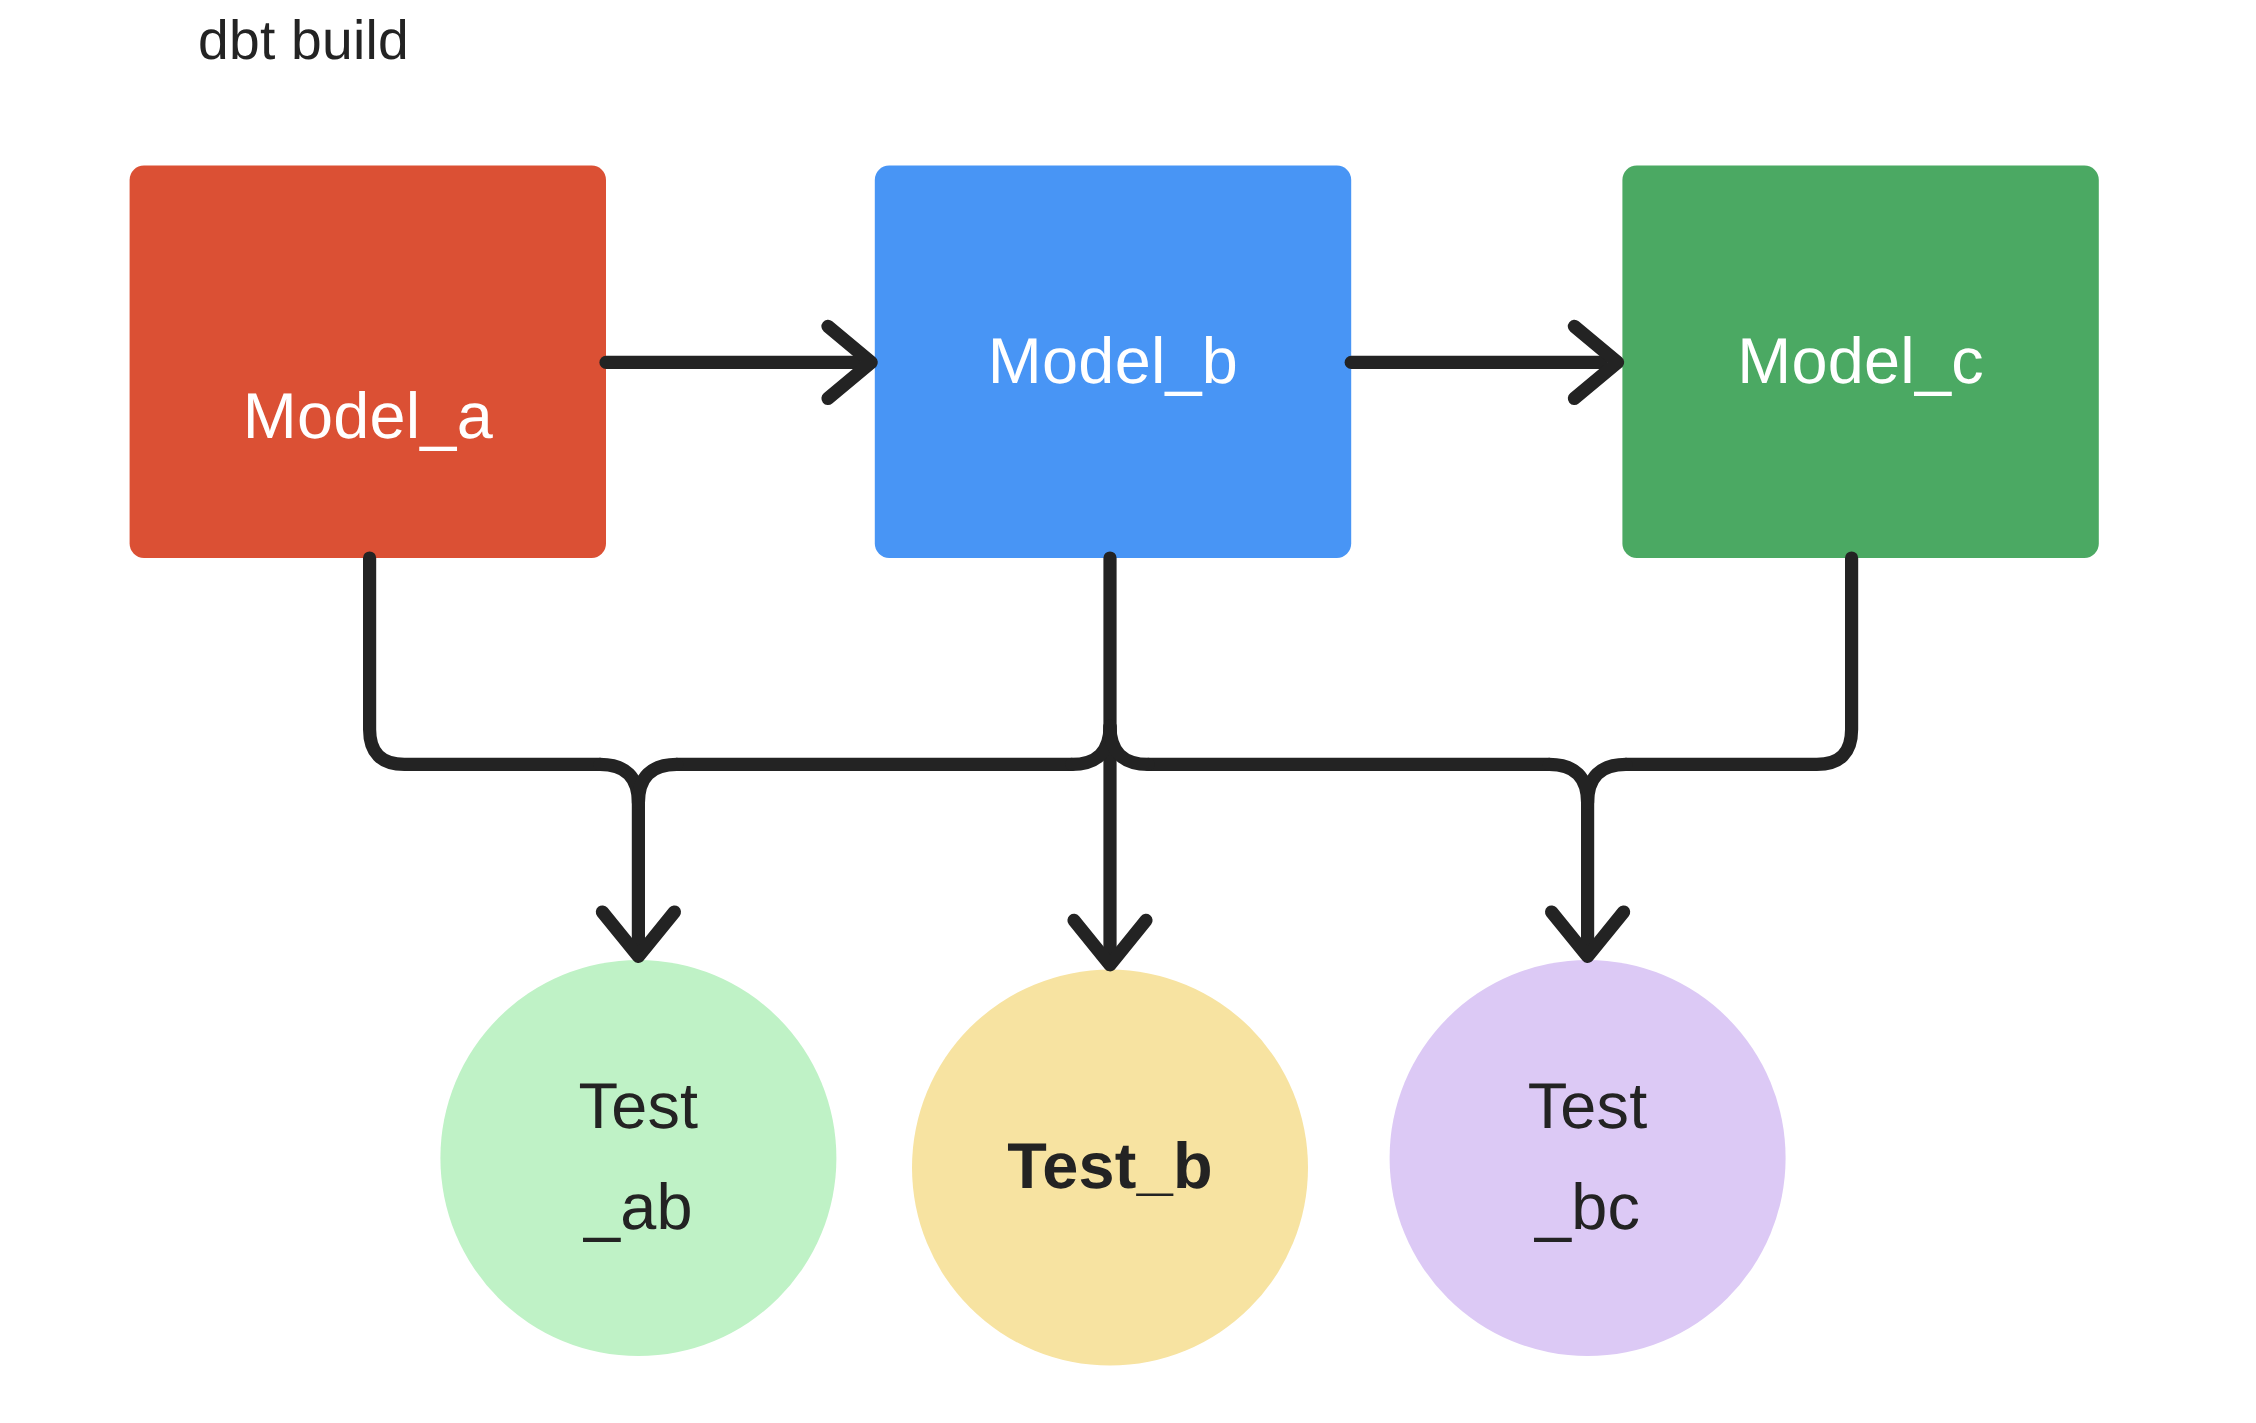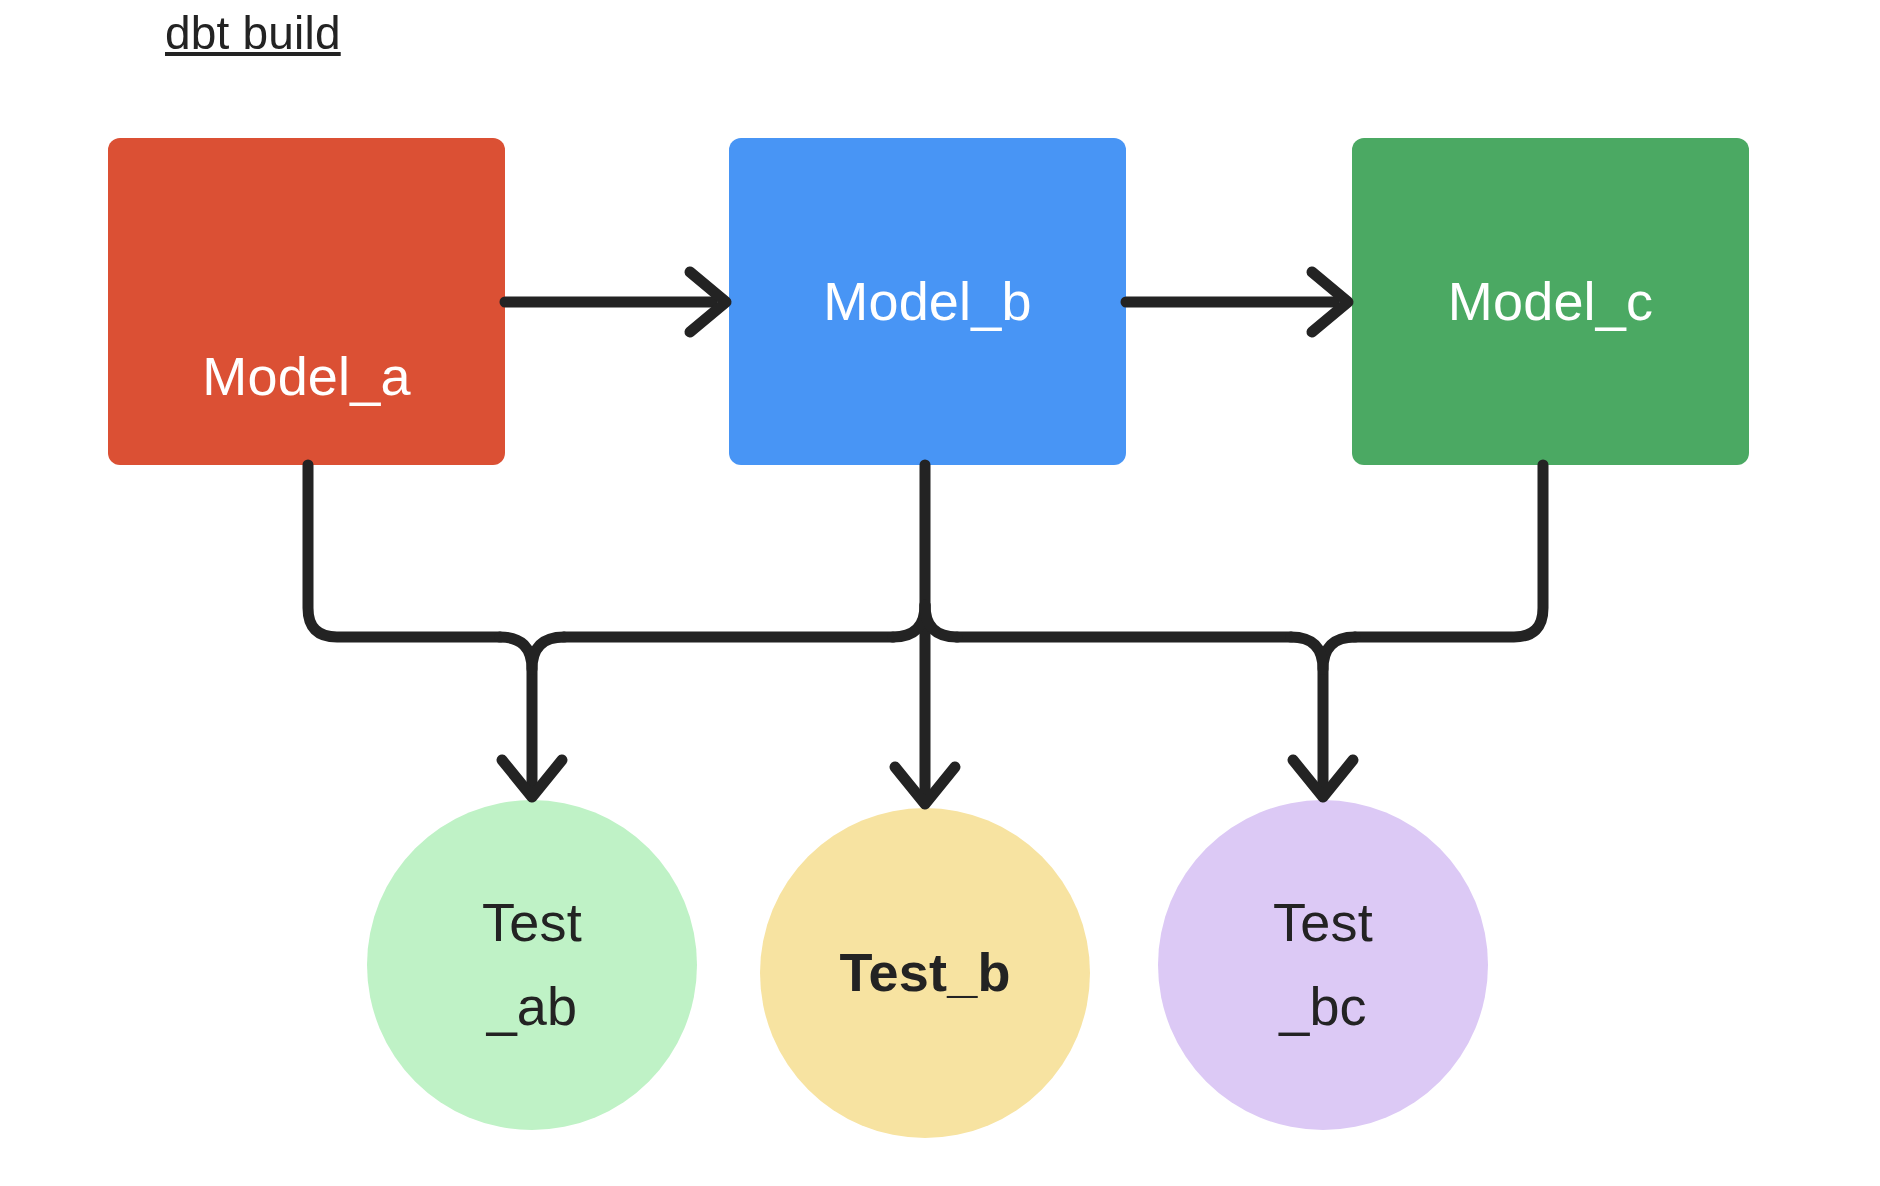--- a/index.html
+++ b/index.html
@@ -53,7 +53,6 @@
     font-size: 46px;
     color: #232323;
     letter-spacing: 0.2px;
-    text-decoration: underline;
   }
 </style>
 </head>

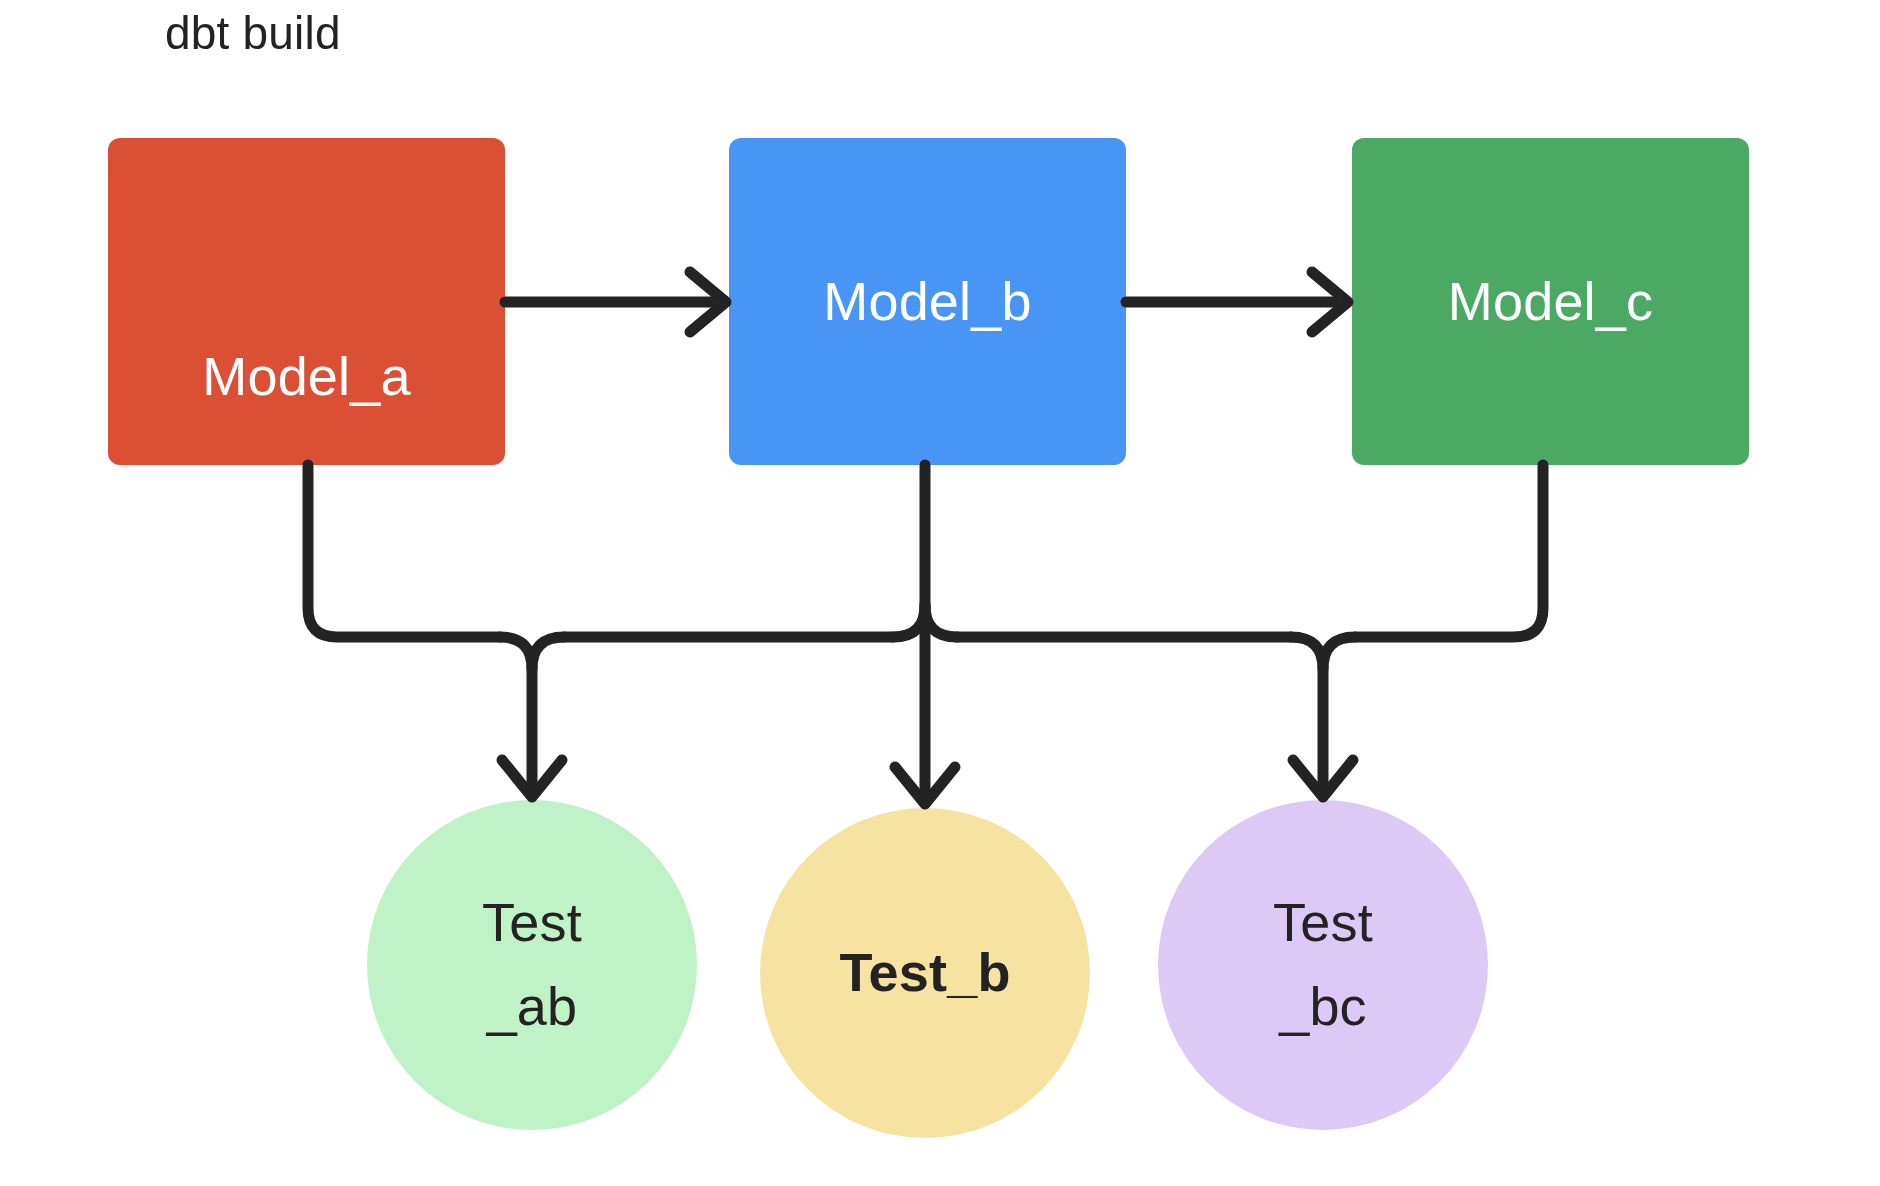--- a/index.html
+++ b/index.html
@@ -106,7 +106,7 @@
     </g>
   </svg>
 
-  <div class="node-label model-box-label" style="left:108px; top:138px; width:397px; height:419px;margin-top:29px;">
+  <div class="node-label model-box-label" style="left:108px; top:138px; width:397px; height:419px;">
     <span>Model_a</span>
   </div>
 

